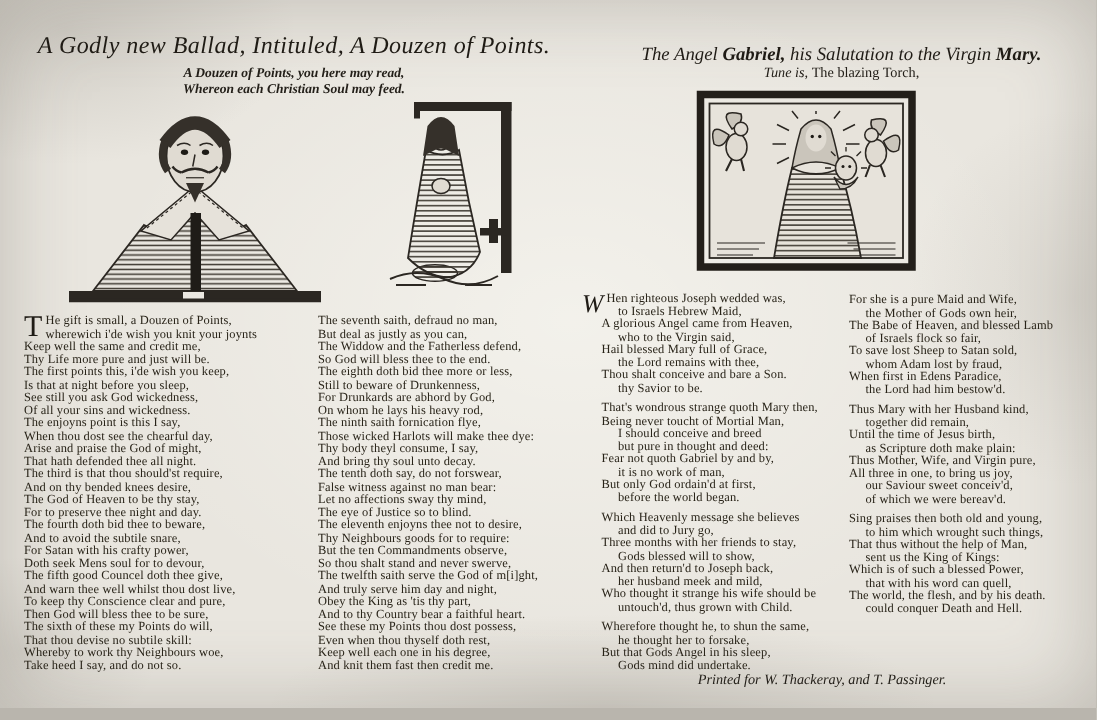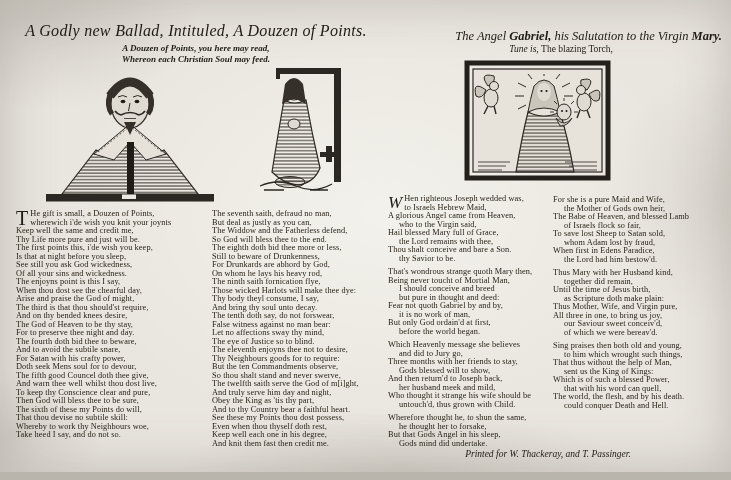--- a/index.html
+++ b/index.html
@@ -19,7 +19,7 @@
   .abs{position:absolute;}
   .ltitle{left:0;top:22px;width:392px;text-align:center;font-style:italic;font-size:16px;letter-spacing:.3px;color:#1f1b15;}
   .lsub{left:0;top:43px;width:392px;text-align:center;font-style:italic;font-weight:bold;font-size:9px;line-height:11px;color:#24201a;}
-  .rtitle{left:400px;top:29px;width:322px;text-align:right;font-style:italic;font-size:12.5px;color:#1f1b15;}
+  .rtitle{left:400px;top:29px;width:322px;text-align:center;font-style:italic;font-size:12.5px;color:#1f1b15;}
   .tune{left:400px;top:44px;width:322px;text-align:center;font-size:9.5px;color:#24201a;}
   .seg-b{font-weight:bold;}
   .seg-i{font-style:italic;}

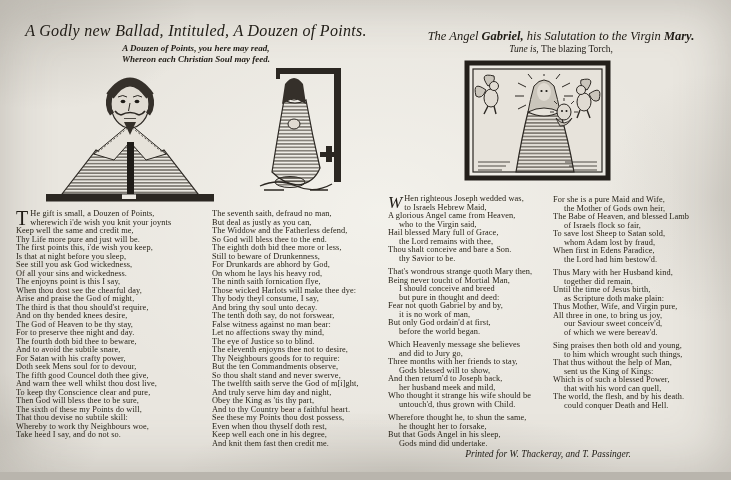--- a/index.html
+++ b/index.html
@@ -26,7 +26,7 @@
   .verse{font-size:8.3px;letter-spacing:.1px;color:#282318;}
   .vline{height:8.5px;line-height:8.5px;white-space:nowrap;}
   .ind{padding-left:11px;}
-  .stanza{margin-bottom:5px;}
+  .stanza{margin-bottom:5px;margin-left:13px;}
   .col1{left:16px;top:210px;width:192px;}
   .col2{left:212px;top:210px;width:178px;}
   .col3{left:388px;top:195px;width:172px;}

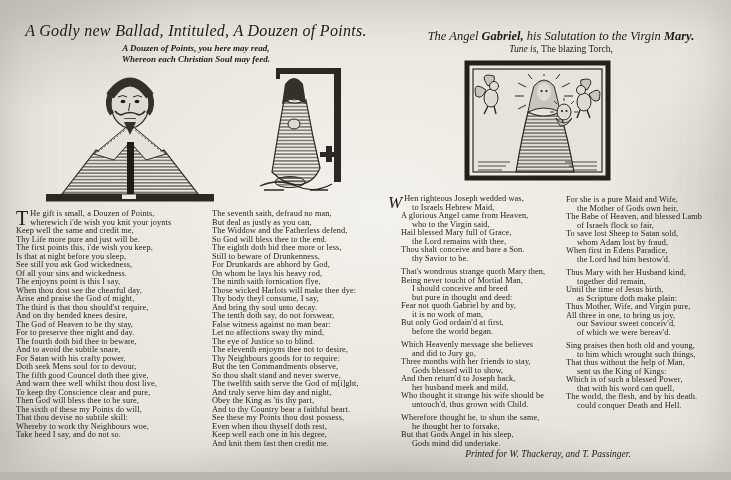--- a/index.html
+++ b/index.html
@@ -109,6 +109,7 @@
         <div class="vline">The enjoyns point is this I say,</div>
         <div class="vline">When thou dost see the chearful day,</div>
         <div class="vline">Arise and praise the God of might,</div>
+        <div class="vline">That hath defended thee all night.</div>
         <div class="vline">The third is that thou should'st require,</div>
         <div class="vline">And on thy bended knees desire,</div>
         <div class="vline">The God of Heaven to be thy stay,</div>

